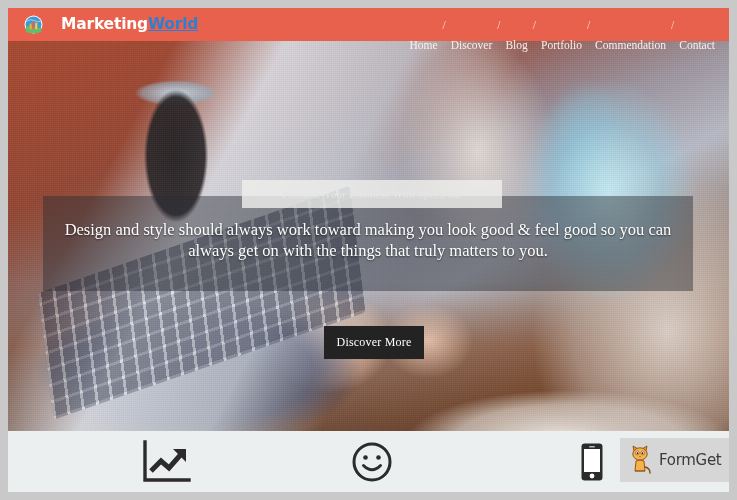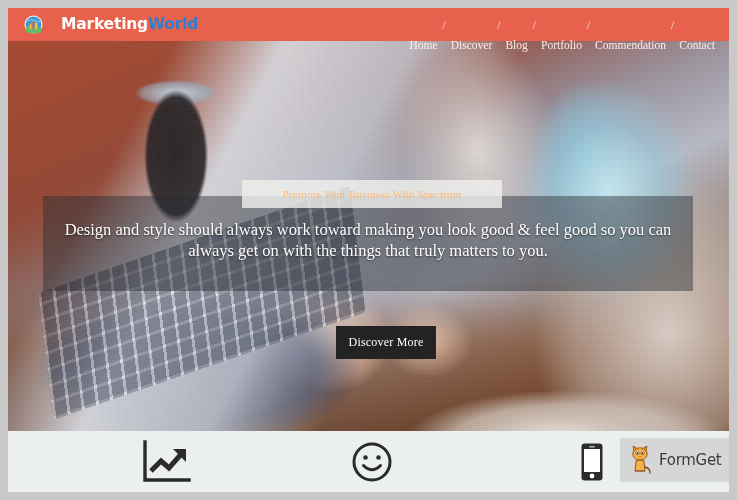--- a/index.html
+++ b/index.html
@@ -66,7 +66,7 @@
     white-space: nowrap;
   }
   .brand-a { color: #ffffff; margin-left: 13px; }
-  .brand-b { color: #2f7fd0; }
+  .brand-b { color: #2f7fd0; text-decoration: underline; }
 
   .nav {
     display: flex;

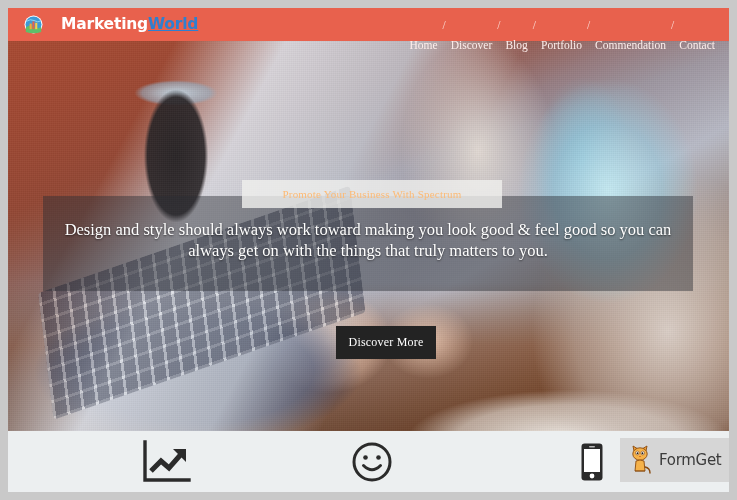--- a/index.html
+++ b/index.html
@@ -168,7 +168,7 @@
   .caption-bar span {
     font-family: "Liberation Serif", serif;
     font-size: 11px;
-    color: #fdba74;
+    color: #e5e5e5;
     letter-spacing: 0.2px;
     white-space: nowrap;
   }

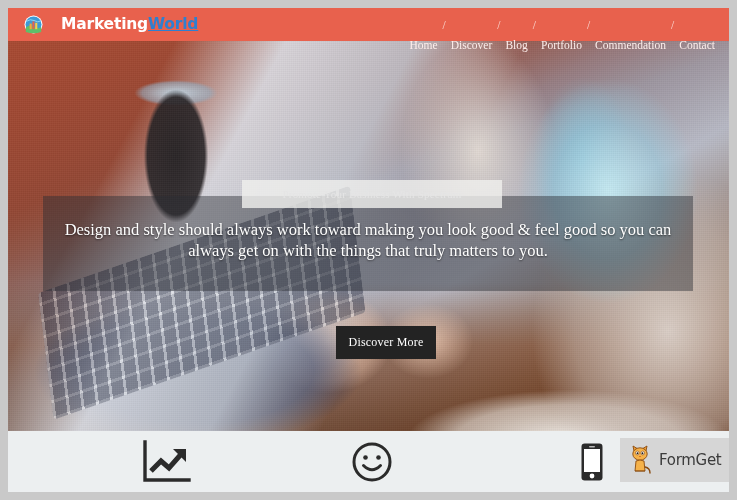--- a/index.html
+++ b/index.html
@@ -201,7 +201,7 @@
 
   .cta {
     position: absolute;
-    left: 328px;
+    left: 316px;
     top: 285px;
     width: 100px;
     height: 33px;

